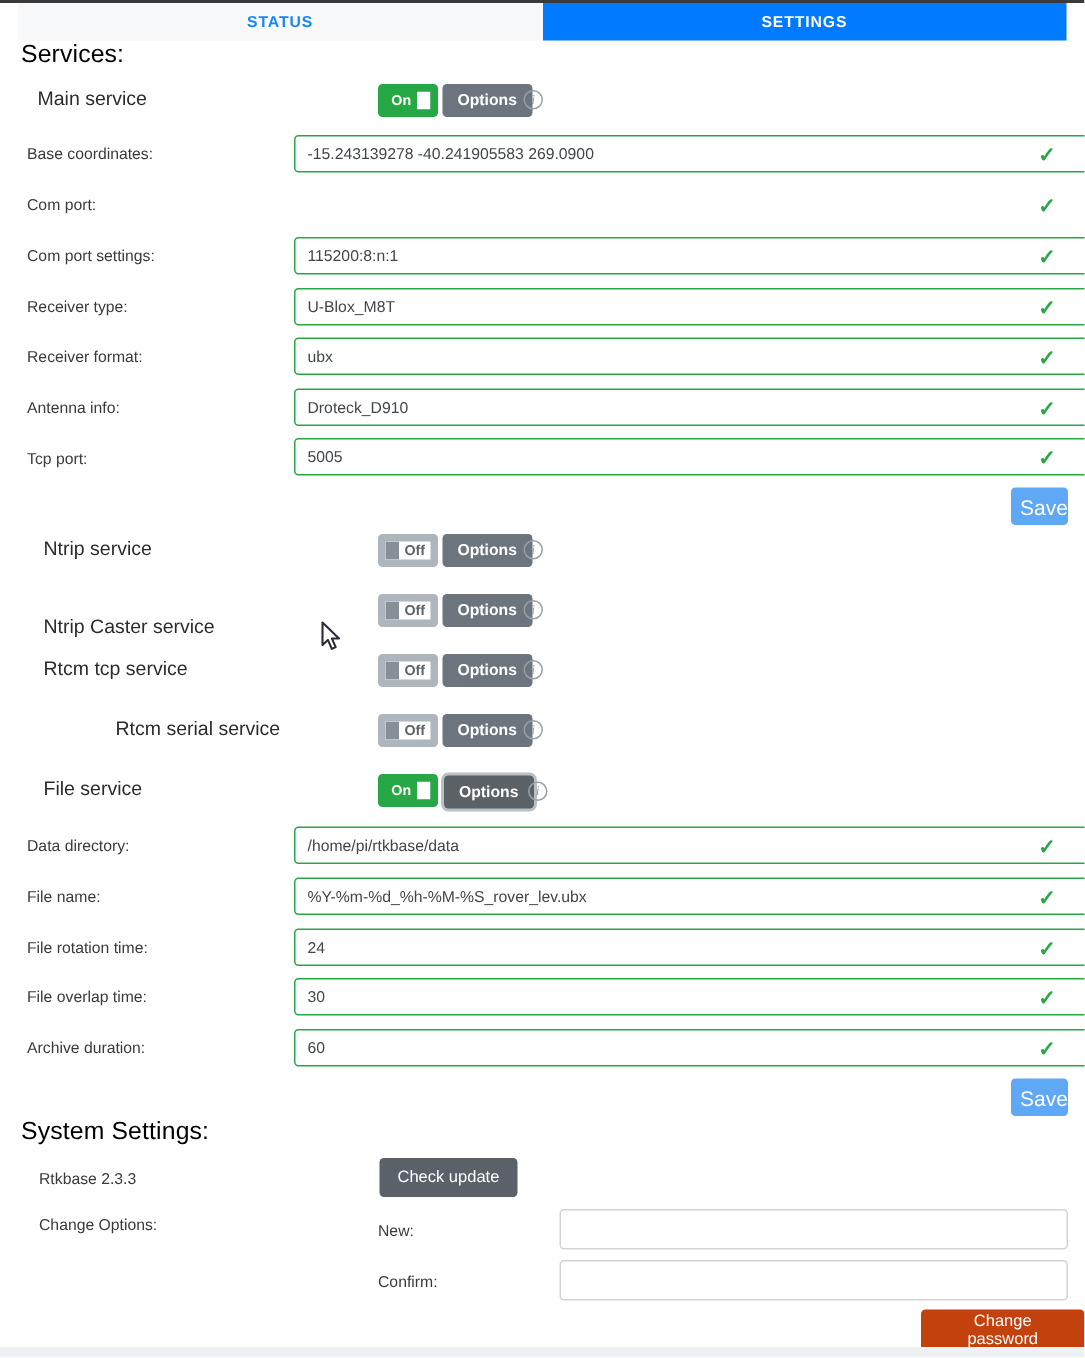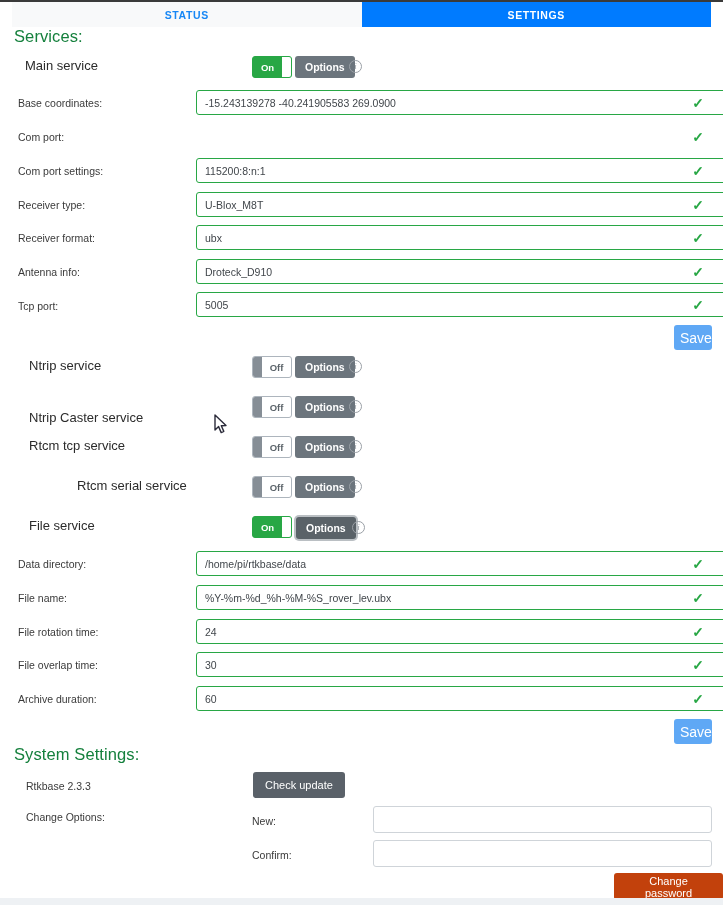--- a/index.html
+++ b/index.html
@@ -41,7 +41,7 @@
   
   .section-title {
     position: absolute;
-    font-size: 16.5px; color: #15803d; font-weight: normal;
+    font-size: 16.5px; color: #000000; font-weight: normal;
     letter-spacing: .1px;
   }
   .service-name {

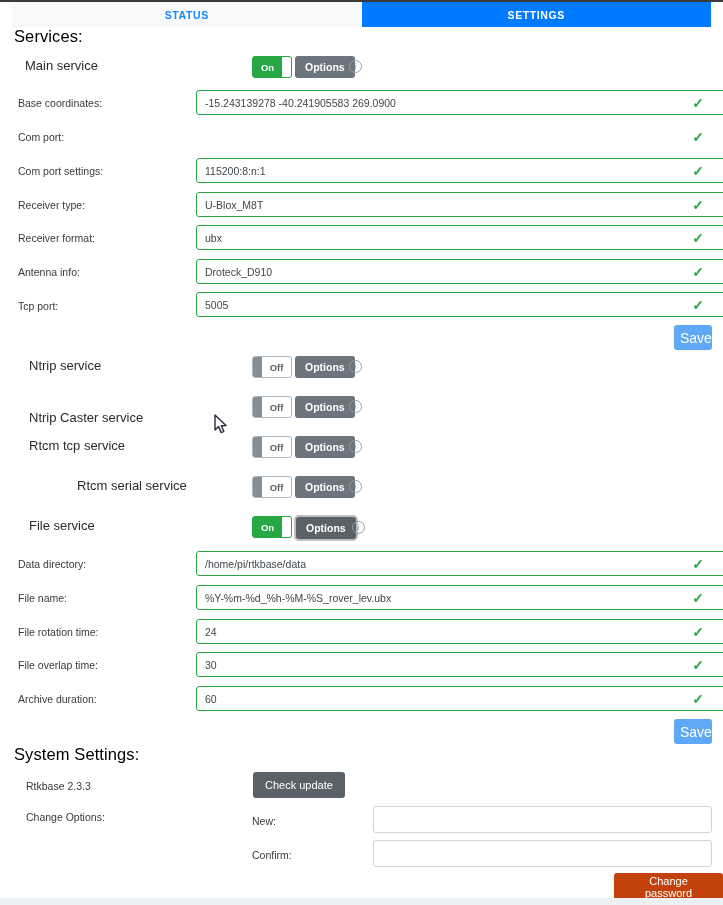--- a/index.html
+++ b/index.html
@@ -95,7 +95,7 @@
     display: flex;
     cursor: pointer;
     user-select: none;
-    border: 1px solid #0369a1;
+    border: 5px solid #0369a1;
   }
   .toggle.on { border-color: #27a745; background: #28a745; }
   .toggle.off { border-color: #adb5bd; background: #ffffff; }

